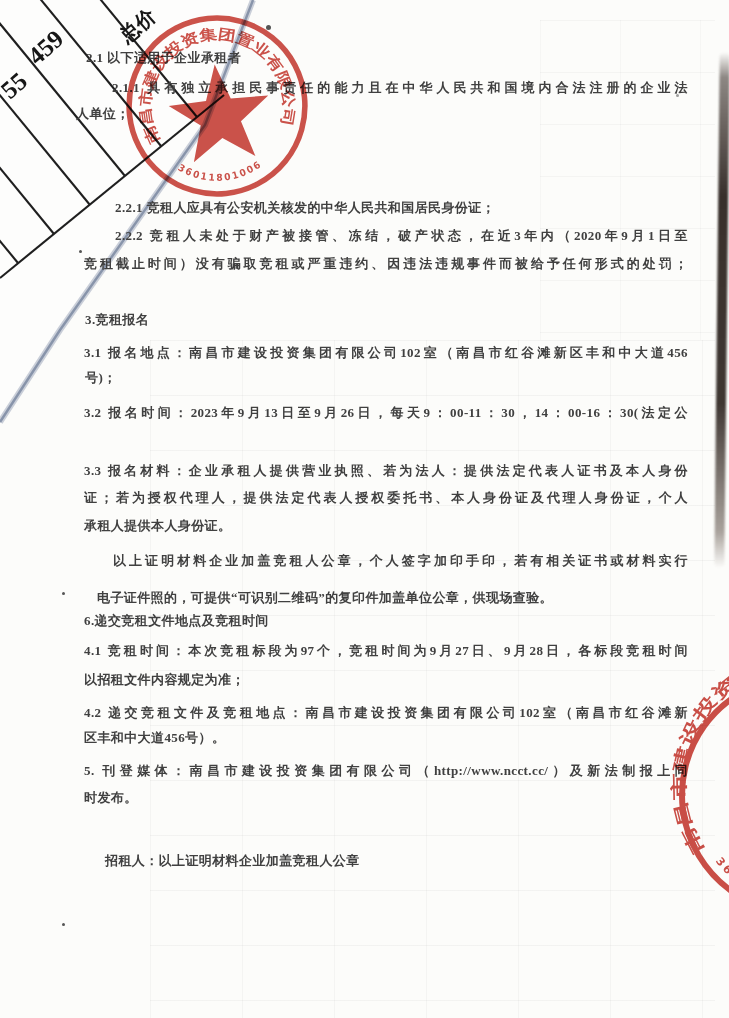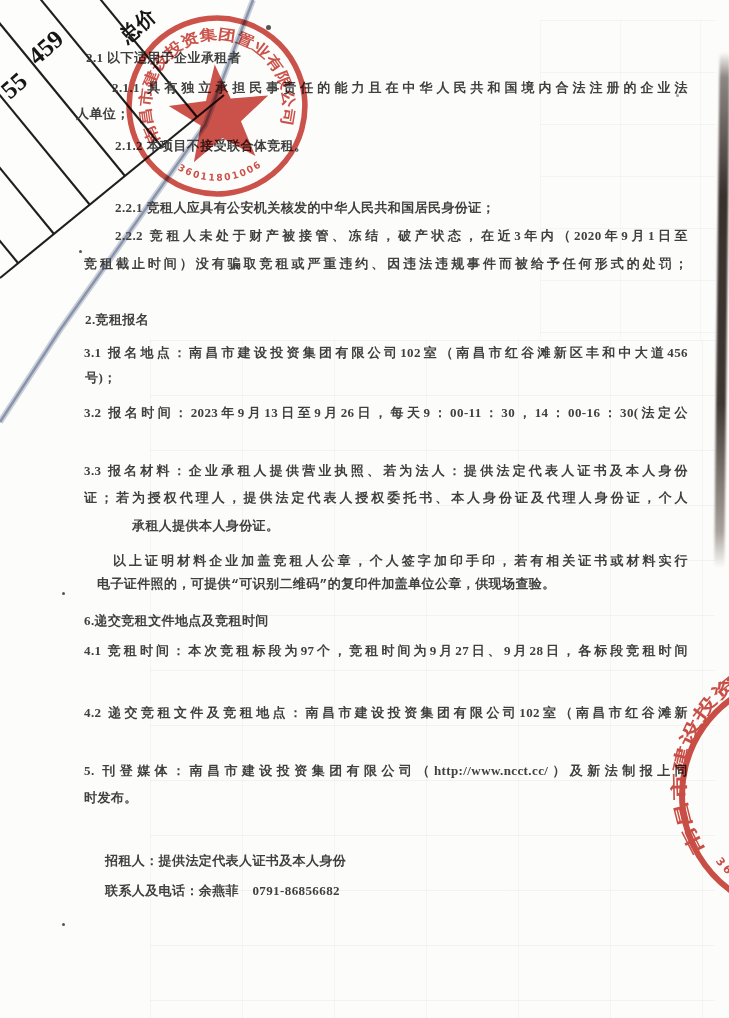--- a/index.html
+++ b/index.html
@@ -103,7 +103,6 @@
   <div class="line" style="left:86px;top:47px;">2.1 以下适用于企业承租者</div>
   <div class="line just" style="left:112px;top:77px;width:576px;">2.1.1 具有独立承担民事责任的能力且在中华人民共和国境内合法注册的企业法</div>
   <div class="line" style="left:76px;top:103px;">人单位；</div>
-  <div class="line" style="left:115px;top:135px;">2.1.2 本项目不接受联合体竞租。</div>
   <div class="line" style="left:115px;top:197px;">2.2.1 竞租人应具有公安机关核发的中华人民共和国居民身份证；</div>
   <div class="line just" style="left:115px;top:225px;width:573px;">2.2.2 竞租人未处于财产被接管、冻结，破产状态，在近3年内（2020年9月1日至</div>
   <div class="line just" style="left:84px;top:253px;width:604px;">竞租截止时间）没有骗取竞租或严重违约、因违法违规事件而被给予任何形式的处罚；</div>

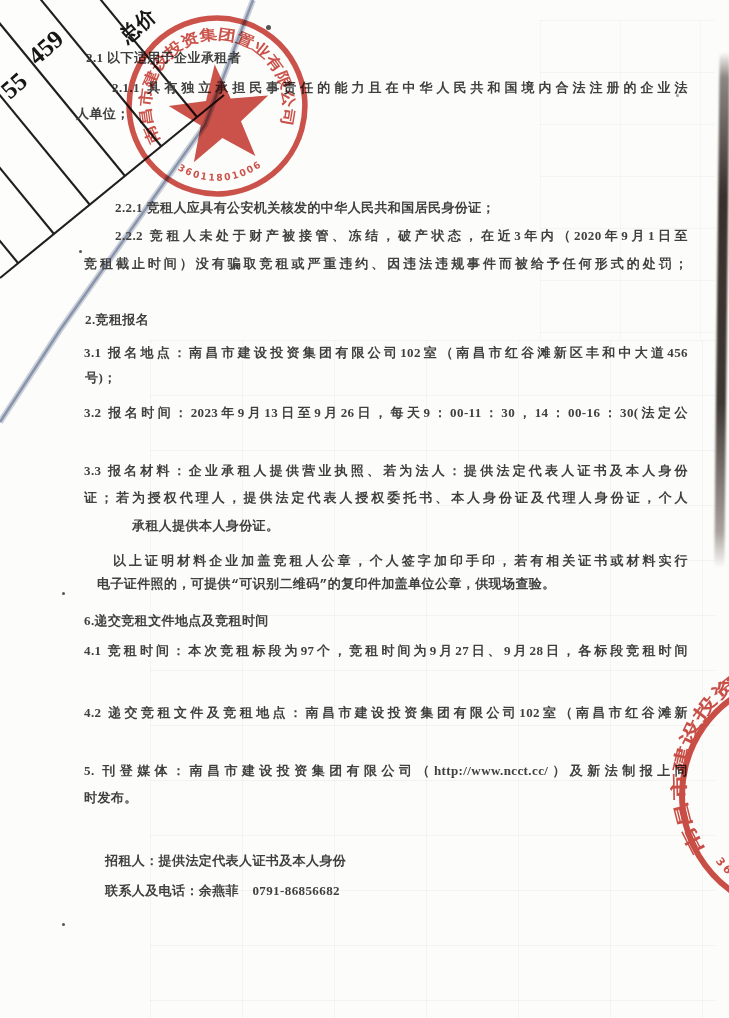--- a/index.html
+++ b/index.html
@@ -106,7 +106,7 @@
   <div class="line" style="left:115px;top:197px;">2.2.1 竞租人应具有公安机关核发的中华人民共和国居民身份证；</div>
   <div class="line just" style="left:115px;top:225px;width:573px;">2.2.2 竞租人未处于财产被接管、冻结，破产状态，在近3年内（2020年9月1日至</div>
   <div class="line just" style="left:84px;top:253px;width:604px;">竞租截止时间）没有骗取竞租或严重违约、因违法违规事件而被给予任何形式的处罚；</div>
-  <div class="line" style="left:85px;top:309px;">2.竞租报名</div>
+  <div class="line" style="left:85px;top:309px;">3.竞租报名</div>
   <div class="line just" style="left:84px;top:342px;width:604px;">3.1 报名地点：南昌市建设投资集团有限公司102室（南昌市红谷滩新区丰和中大道456</div>
   <div class="line" style="left:85px;top:367px;">号)；</div>
   <div class="line just" style="left:84px;top:402px;width:604px;">3.2 报名时间：2023年9月13日至9月26日，每天9：00-11：30，14：00-16：30(法定公</div>

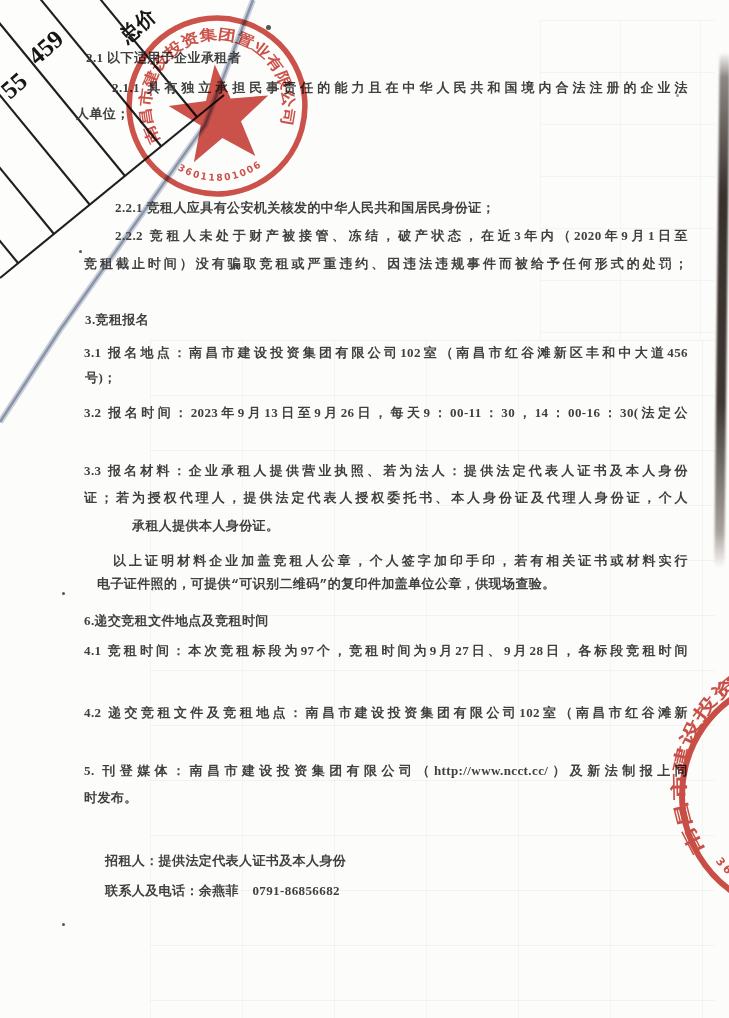--- a/index.html
+++ b/index.html
@@ -112,7 +112,7 @@
   <div class="line just" style="left:84px;top:402px;width:604px;">3.2 报名时间：2023年9月13日至9月26日，每天9：00-11：30，14：00-16：30(法定公</div>
   <div class="line just" style="left:84px;top:460px;width:604px;">3.3 报名材料：企业承租人提供营业执照、若为法人：提供法定代表人证书及本人身份</div>
   <div class="line just" style="left:84px;top:487px;width:604px;">证；若为授权代理人，提供法定代表人授权委托书、本人身份证及代理人身份证，个人</div>
-  <div class="line" style="left:84px;top:515px;margin-left:48px;">承租人提供本人身份证。</div>
+  <div class="line" style="left:84px;top:515px;">承租人提供本人身份证。</div>
   <div class="line just" style="left:113px;top:550px;width:575px;">以上证明材料企业加盖竞租人公章，个人签字加印手印，若有相关证书或材料实行</div>
   <div class="line" style="left:97px;top:574px;font-family:Liberation Mono, monospace;">电子证件照的，可提供“可识别二维码”的复印件加盖单位公章，供现场查验。</div>
   <div class="line" style="left:84px;top:610px;">6.递交竞租文件地点及竞租时间</div>

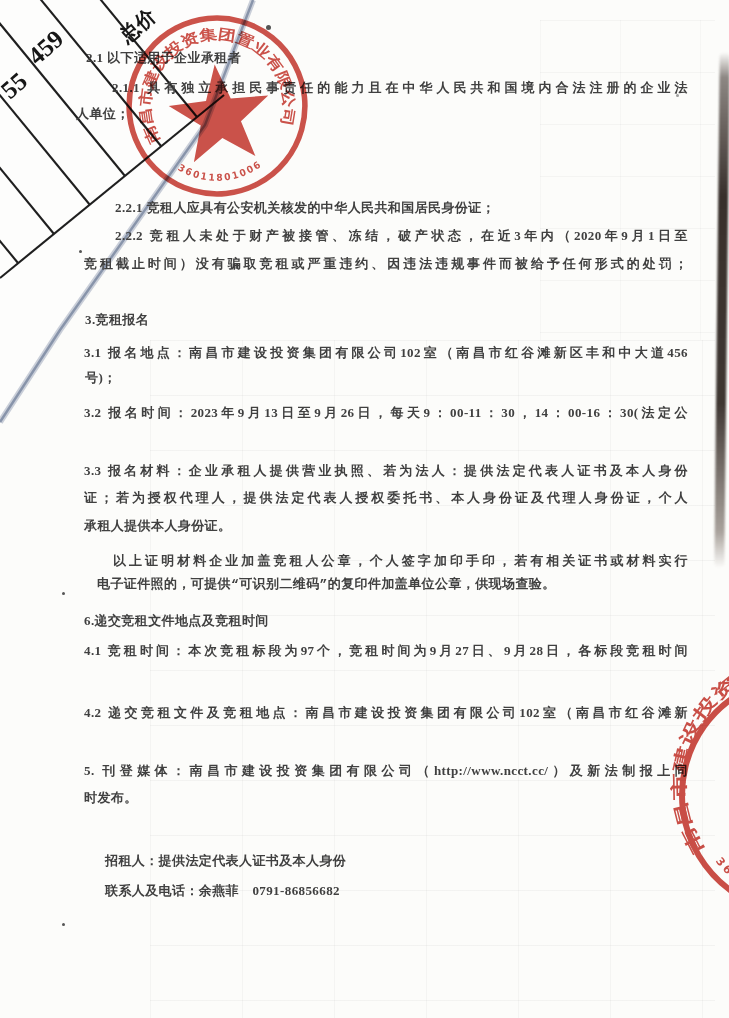--- a/index.html
+++ b/index.html
@@ -114,7 +114,7 @@
   <div class="line just" style="left:84px;top:487px;width:604px;">证；若为授权代理人，提供法定代表人授权委托书、本人身份证及代理人身份证，个人</div>
   <div class="line" style="left:84px;top:515px;">承租人提供本人身份证。</div>
   <div class="line just" style="left:113px;top:550px;width:575px;">以上证明材料企业加盖竞租人公章，个人签字加印手印，若有相关证书或材料实行</div>
-  <div class="line" style="left:97px;top:574px;font-family:Liberation Mono, monospace;">电子证件照的，可提供“可识别二维码”的复印件加盖单位公章，供现场查验。</div>
+  <div class="line" style="left:97px;top:587px;">电子证件照的，可提供“可识别二维码”的复印件加盖单位公章，供现场查验。</div>
   <div class="line" style="left:84px;top:610px;">6.递交竞租文件地点及竞租时间</div>
   <div class="line just" style="left:84px;top:640px;width:604px;">4.1 竞租时间：本次竞租标段为97个，竞租时间为9月27日、9月28日，各标段竞租时间</div>
   <div class="line just" style="left:84px;top:702px;width:604px;">4.2 递交竞租文件及竞租地点：南昌市建设投资集团有限公司102室（南昌市红谷滩新</div>

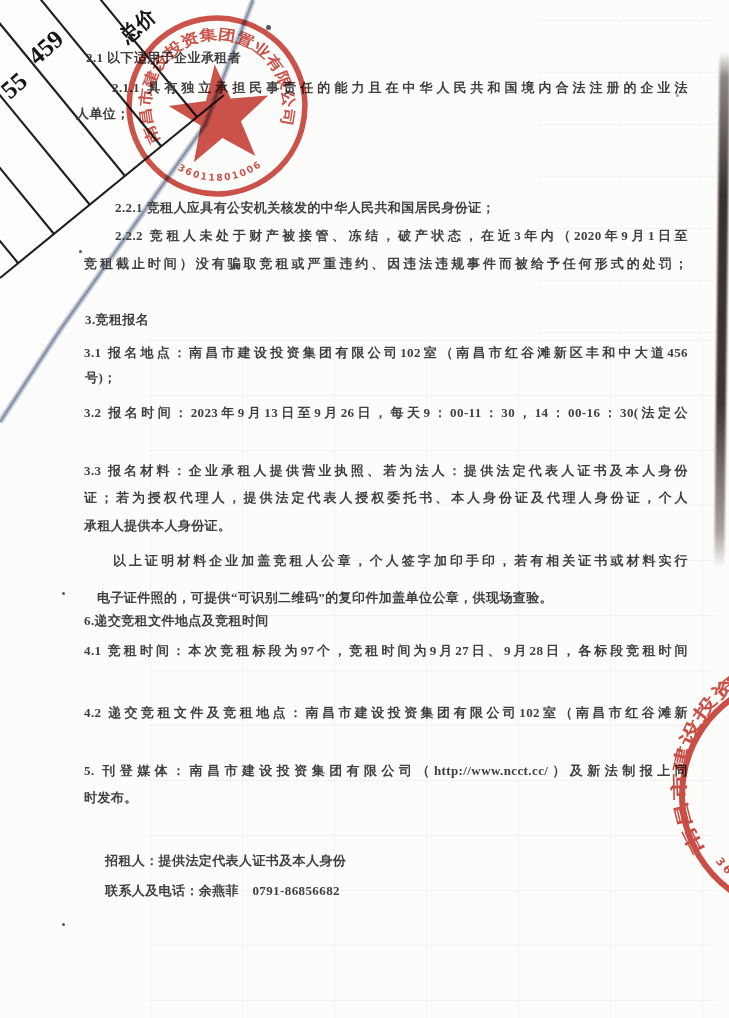--- a/index.html
+++ b/index.html
@@ -117,6 +117,7 @@
   <div class="line" style="left:97px;top:587px;">电子证件照的，可提供“可识别二维码”的复印件加盖单位公章，供现场查验。</div>
   <div class="line" style="left:84px;top:610px;">6.递交竞租文件地点及竞租时间</div>
   <div class="line just" style="left:84px;top:640px;width:604px;">4.1 竞租时间：本次竞租标段为97个，竞租时间为9月27日、9月28日，各标段竞租时间</div>
+  <div class="line" style="left:84px;top:669px;">以招租文件内容规定为准；</div>
   <div class="line just" style="left:84px;top:702px;width:604px;">4.2 递交竞租文件及竞租地点：南昌市建设投资集团有限公司102室（南昌市红谷滩新</div>
   <div class="line just" style="left:84px;top:760px;width:604px;">5. 刊登媒体：南昌市建设投资集团有限公司（http://www.ncct.cc/）及新法制报上同</div>
   <div class="line" style="left:84px;top:787px;">时发布。</div>

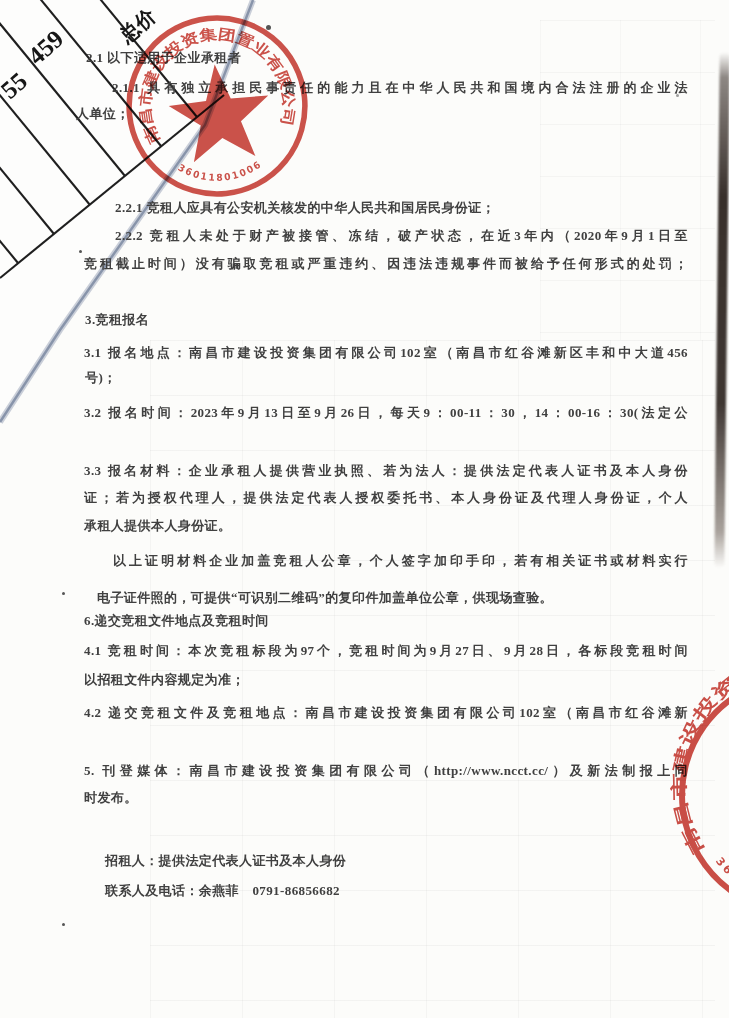--- a/index.html
+++ b/index.html
@@ -119,6 +119,7 @@
   <div class="line just" style="left:84px;top:640px;width:604px;">4.1 竞租时间：本次竞租标段为97个，竞租时间为9月27日、9月28日，各标段竞租时间</div>
   <div class="line" style="left:84px;top:669px;">以招租文件内容规定为准；</div>
   <div class="line just" style="left:84px;top:702px;width:604px;">4.2 递交竞租文件及竞租地点：南昌市建设投资集团有限公司102室（南昌市红谷滩新</div>
+  <div class="line" style="left:84px;top:727px;">区丰和中大道456号）。</div>
   <div class="line just" style="left:84px;top:760px;width:604px;">5. 刊登媒体：南昌市建设投资集团有限公司（http://www.ncct.cc/）及新法制报上同</div>
   <div class="line" style="left:84px;top:787px;">时发布。</div>
   <div class="line" style="left:105px;top:850px;">招租人：提供法定代表人证书及本人身份</div>

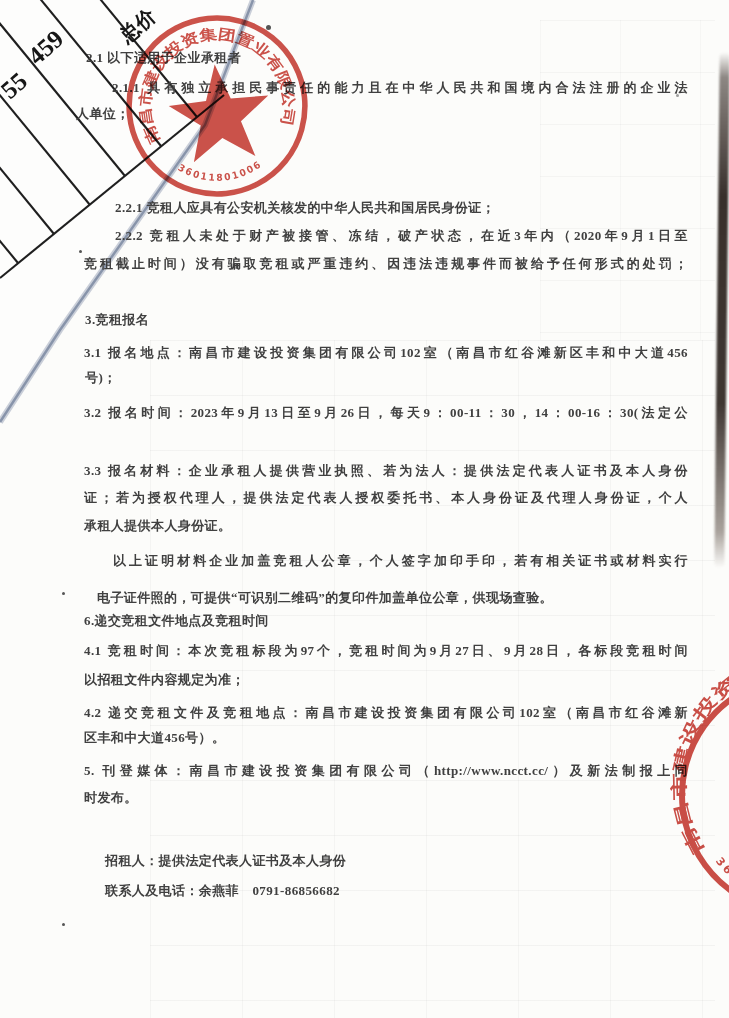--- a/index.html
+++ b/index.html
@@ -122,7 +122,7 @@
   <div class="line" style="left:84px;top:727px;">区丰和中大道456号）。</div>
   <div class="line just" style="left:84px;top:760px;width:604px;">5. 刊登媒体：南昌市建设投资集团有限公司（http://www.ncct.cc/）及新法制报上同</div>
   <div class="line" style="left:84px;top:787px;">时发布。</div>
-  <div class="line" style="left:105px;top:850px;">招租人：提供法定代表人证书及本人身份</div>
+  <div class="line" style="left:105px;top:850px;">招租人：以上证明材料企业加盖竞租人公章</div>
   <div class="line" style="left:105px;top:880px;">联系人及电话：余燕菲　0791-86856682</div>
 
   <div class="speck" style="left:266px;top:25px;width:5px;height:5px;"></div>

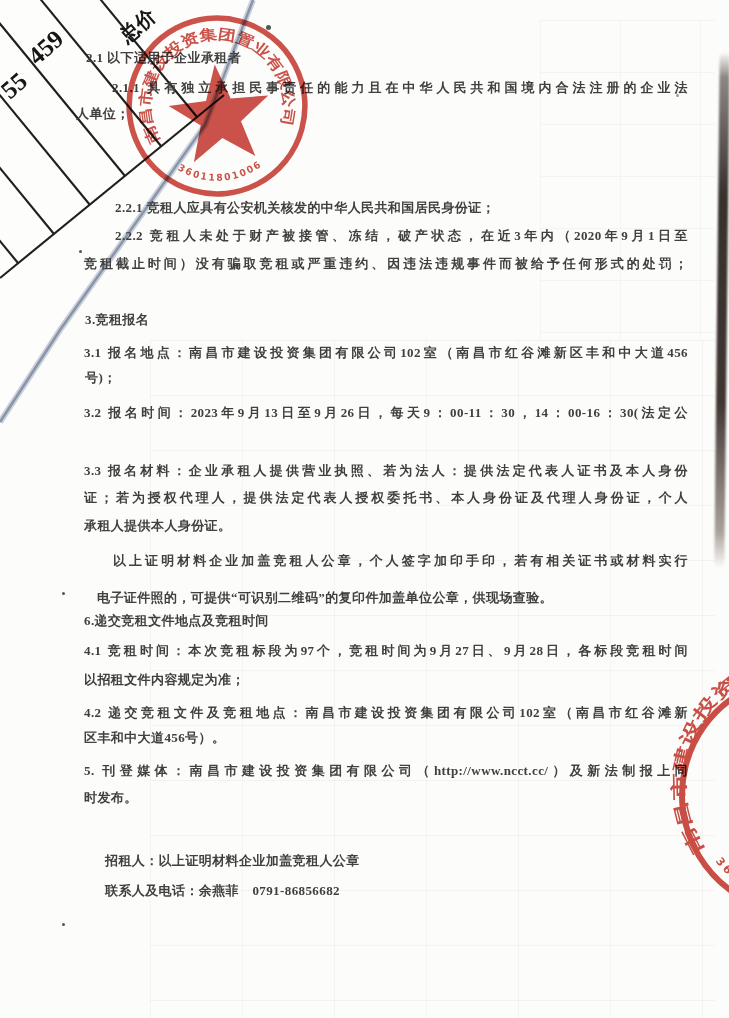--- a/index.html
+++ b/index.html
@@ -123,7 +123,6 @@
   <div class="line just" style="left:84px;top:760px;width:604px;">5. 刊登媒体：南昌市建设投资集团有限公司（http://www.ncct.cc/）及新法制报上同</div>
   <div class="line" style="left:84px;top:787px;">时发布。</div>
   <div class="line" style="left:105px;top:850px;">招租人：以上证明材料企业加盖竞租人公章</div>
-  <div class="line" style="left:105px;top:880px;">联系人及电话：余燕菲　0791-86856682</div>
 
   <div class="speck" style="left:266px;top:25px;width:5px;height:5px;"></div>
   <div class="speck" style="left:79px;top:250px;width:3px;height:3px;"></div>

